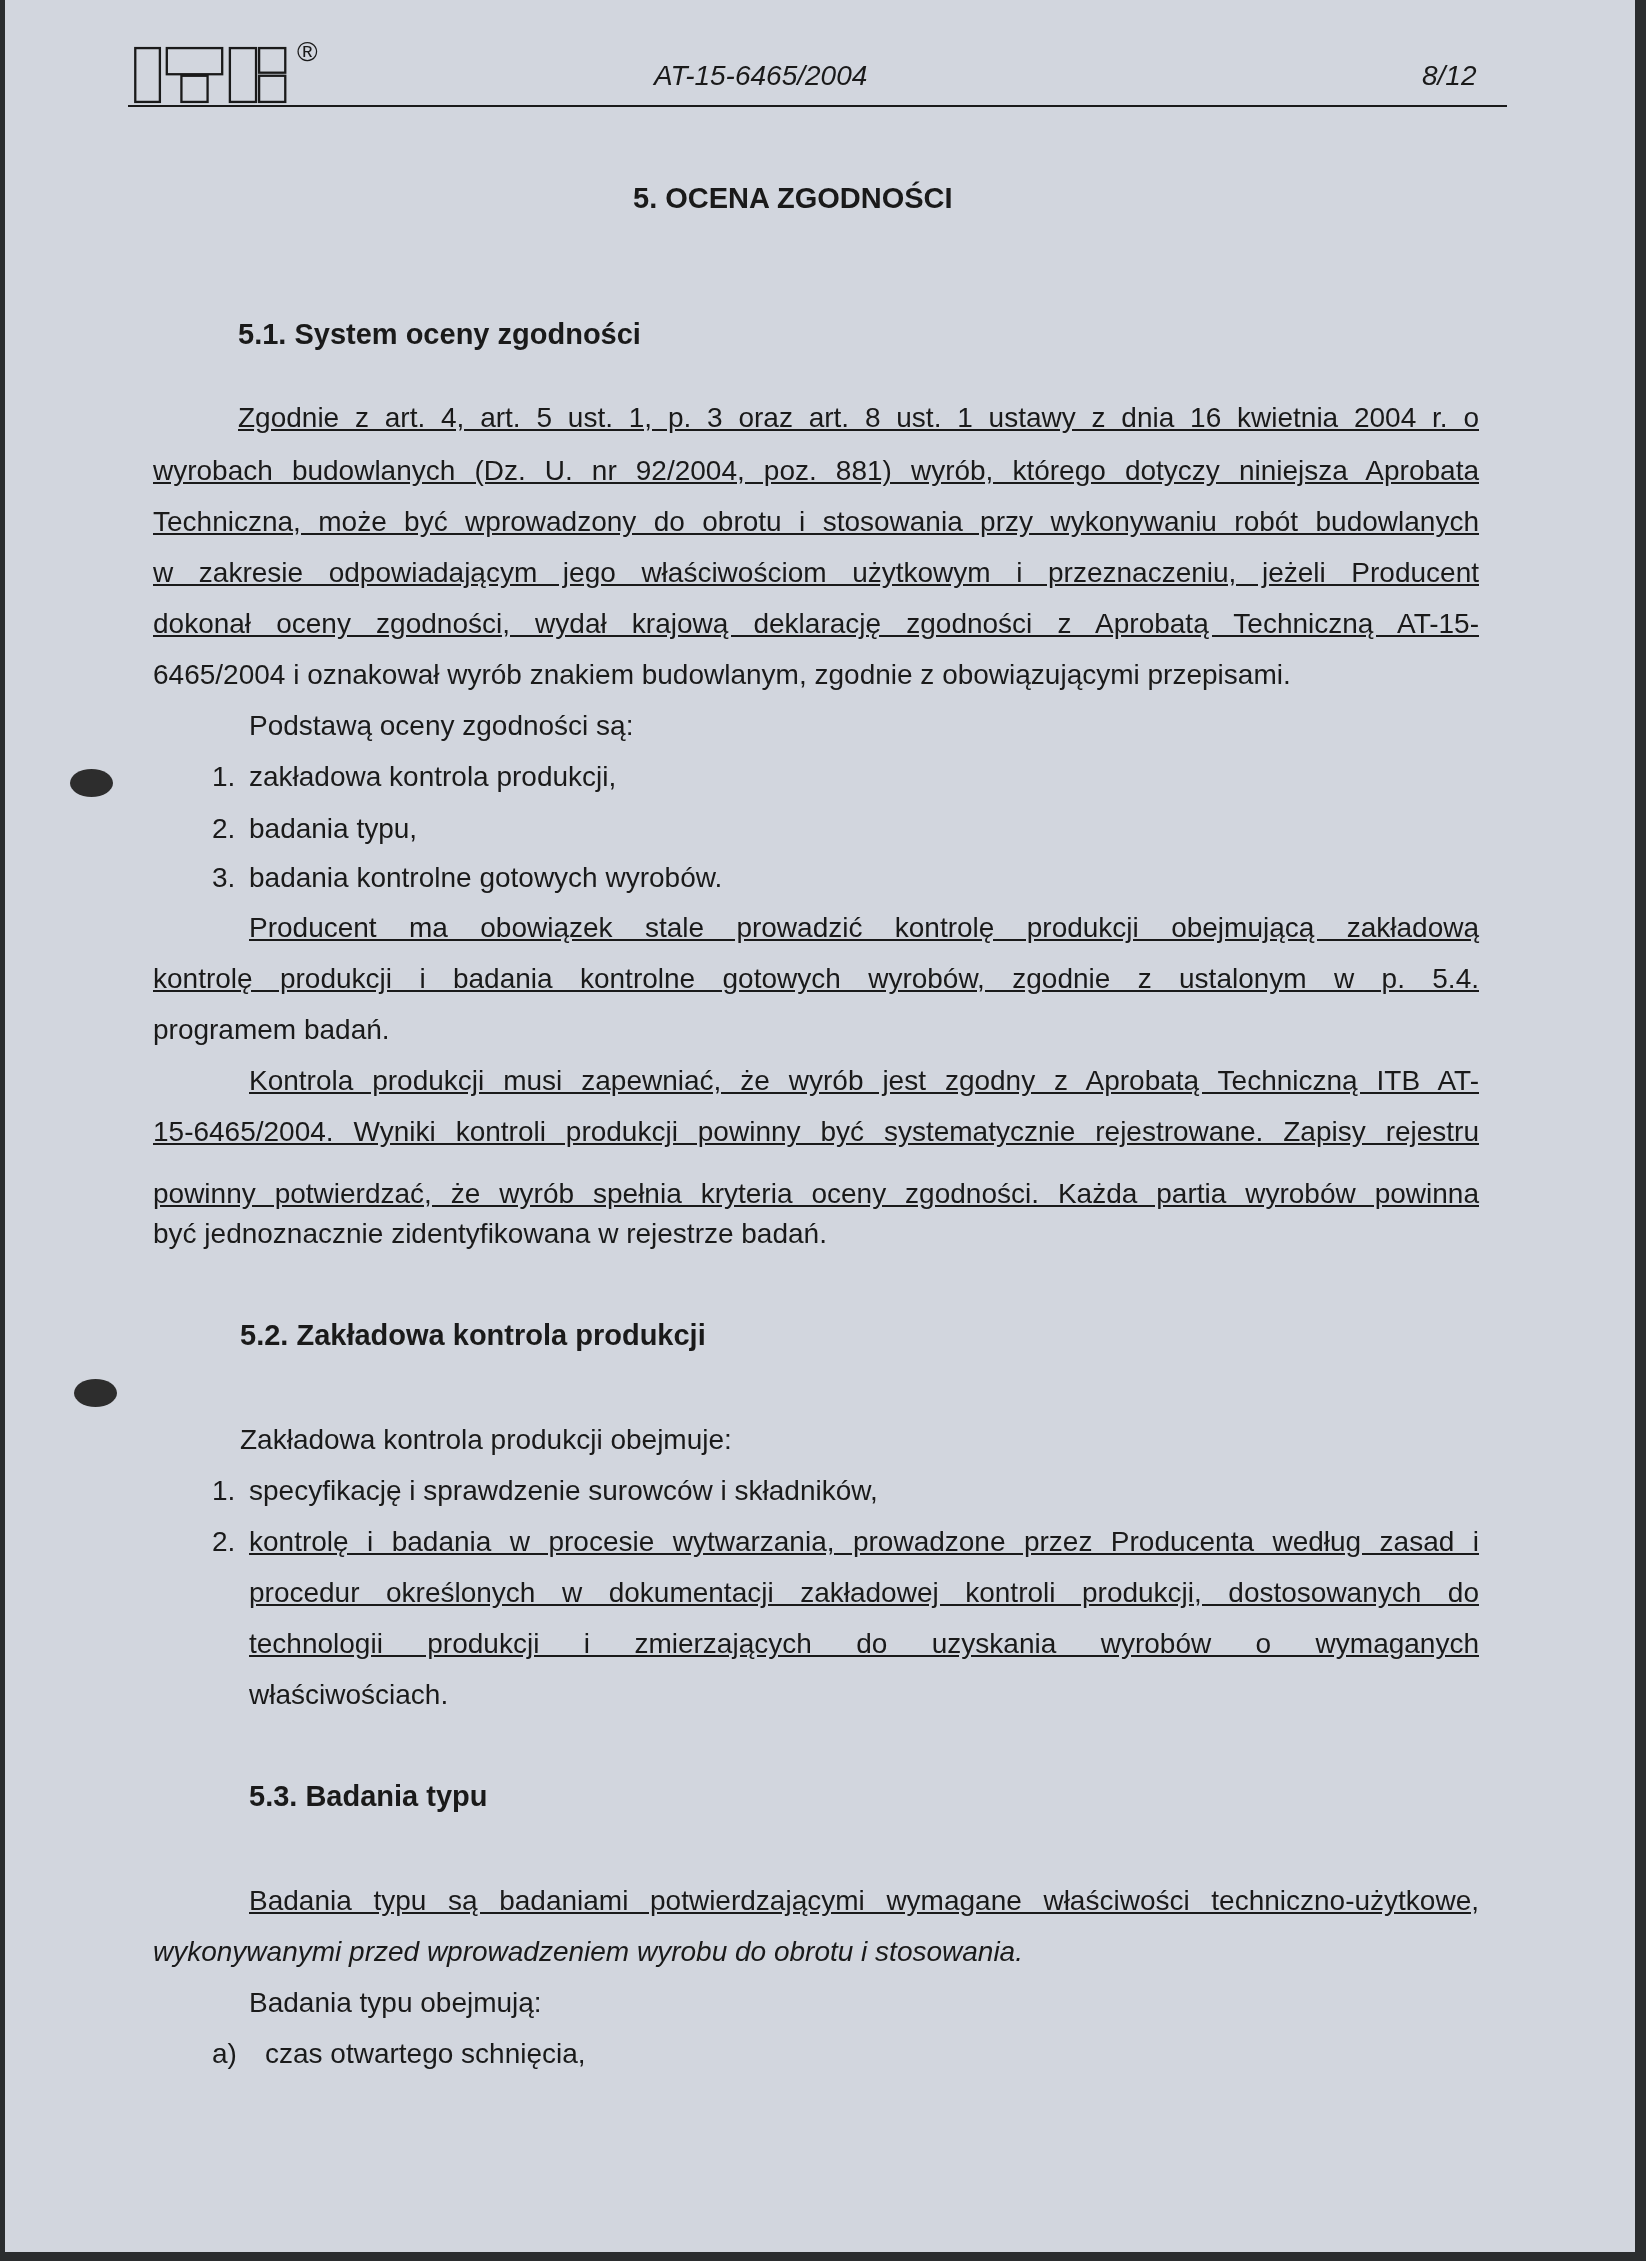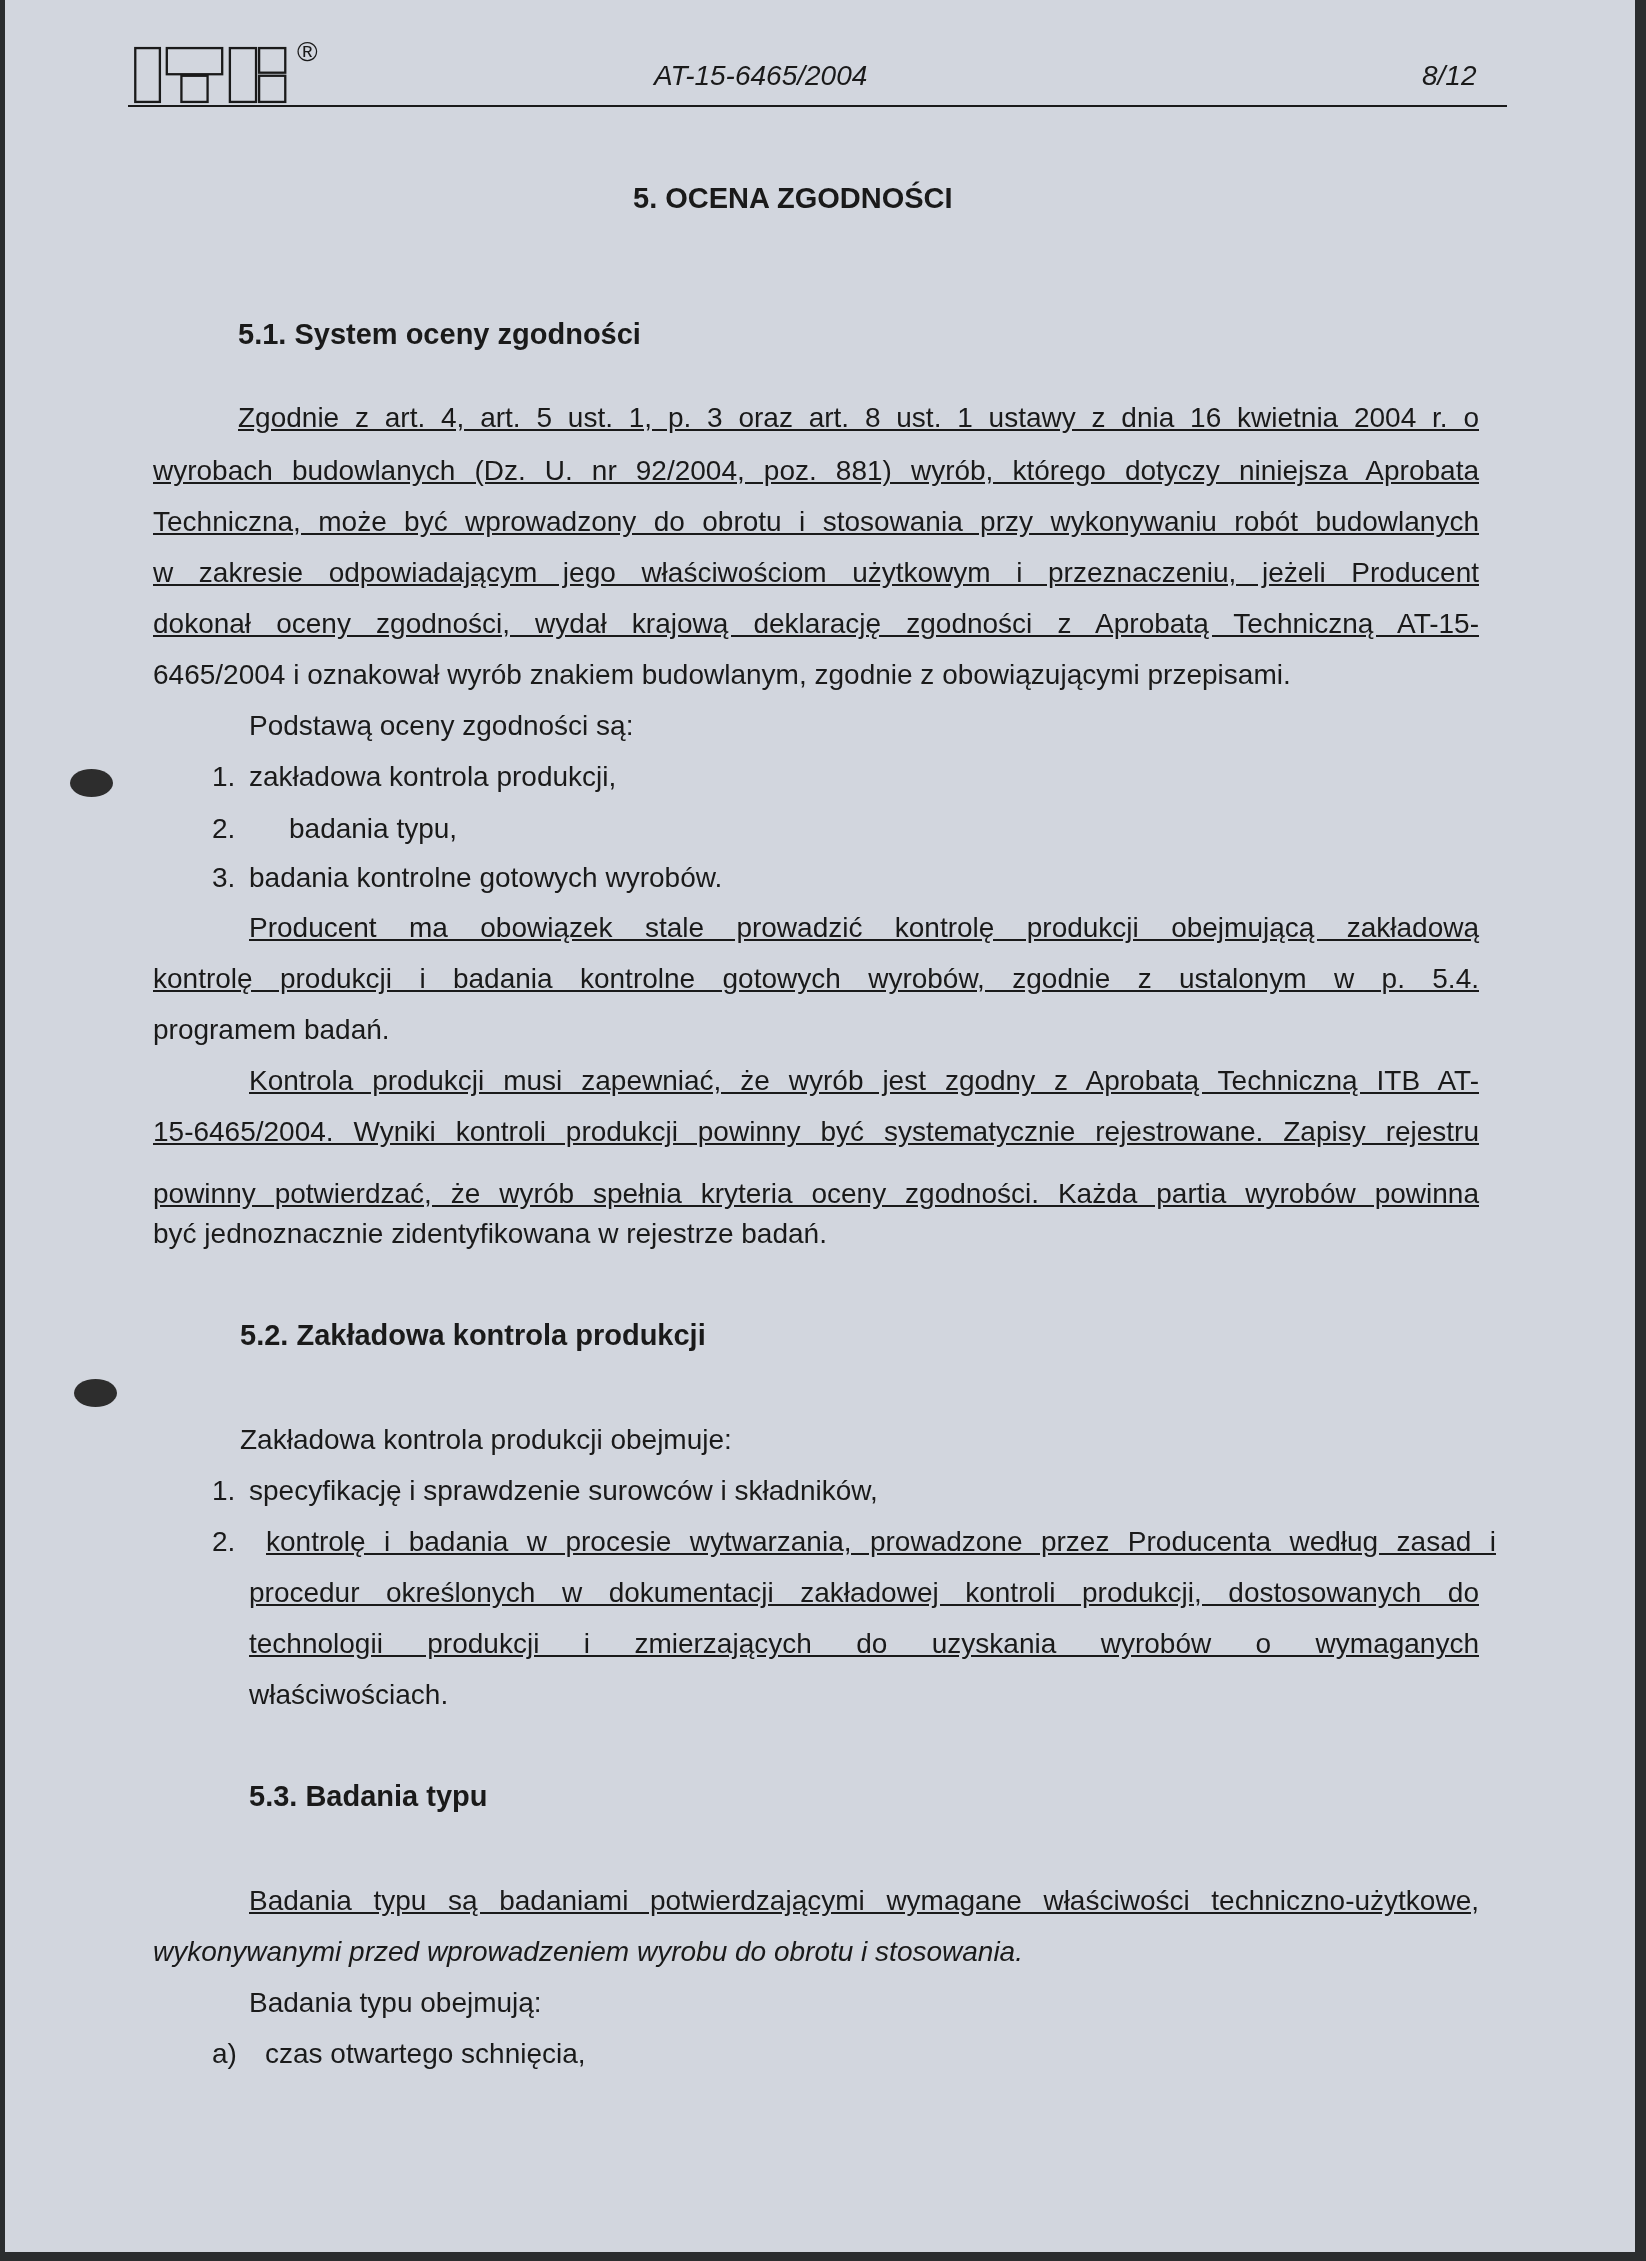--- a/index.html
+++ b/index.html
@@ -78,7 +78,7 @@
 <span class="txt" style="left:212px;top:761px;">1.</span>
 <span class="txt" style="left:249px;top:761px;">zakładowa kontrola produkcji,</span>
 <span class="txt" style="left:212px;top:813px;">2.</span>
-<span class="txt" style="left:249px;top:813px;margin-left:40px;">badania typu,</span>
+<span class="txt" style="left:249px;top:813px;">badania typu,</span>
 <span class="txt" style="left:212px;top:862px;">3.</span>
 <span class="txt" style="left:249px;top:862px;">badania kontrolne gotowych wyrobów.</span>
 

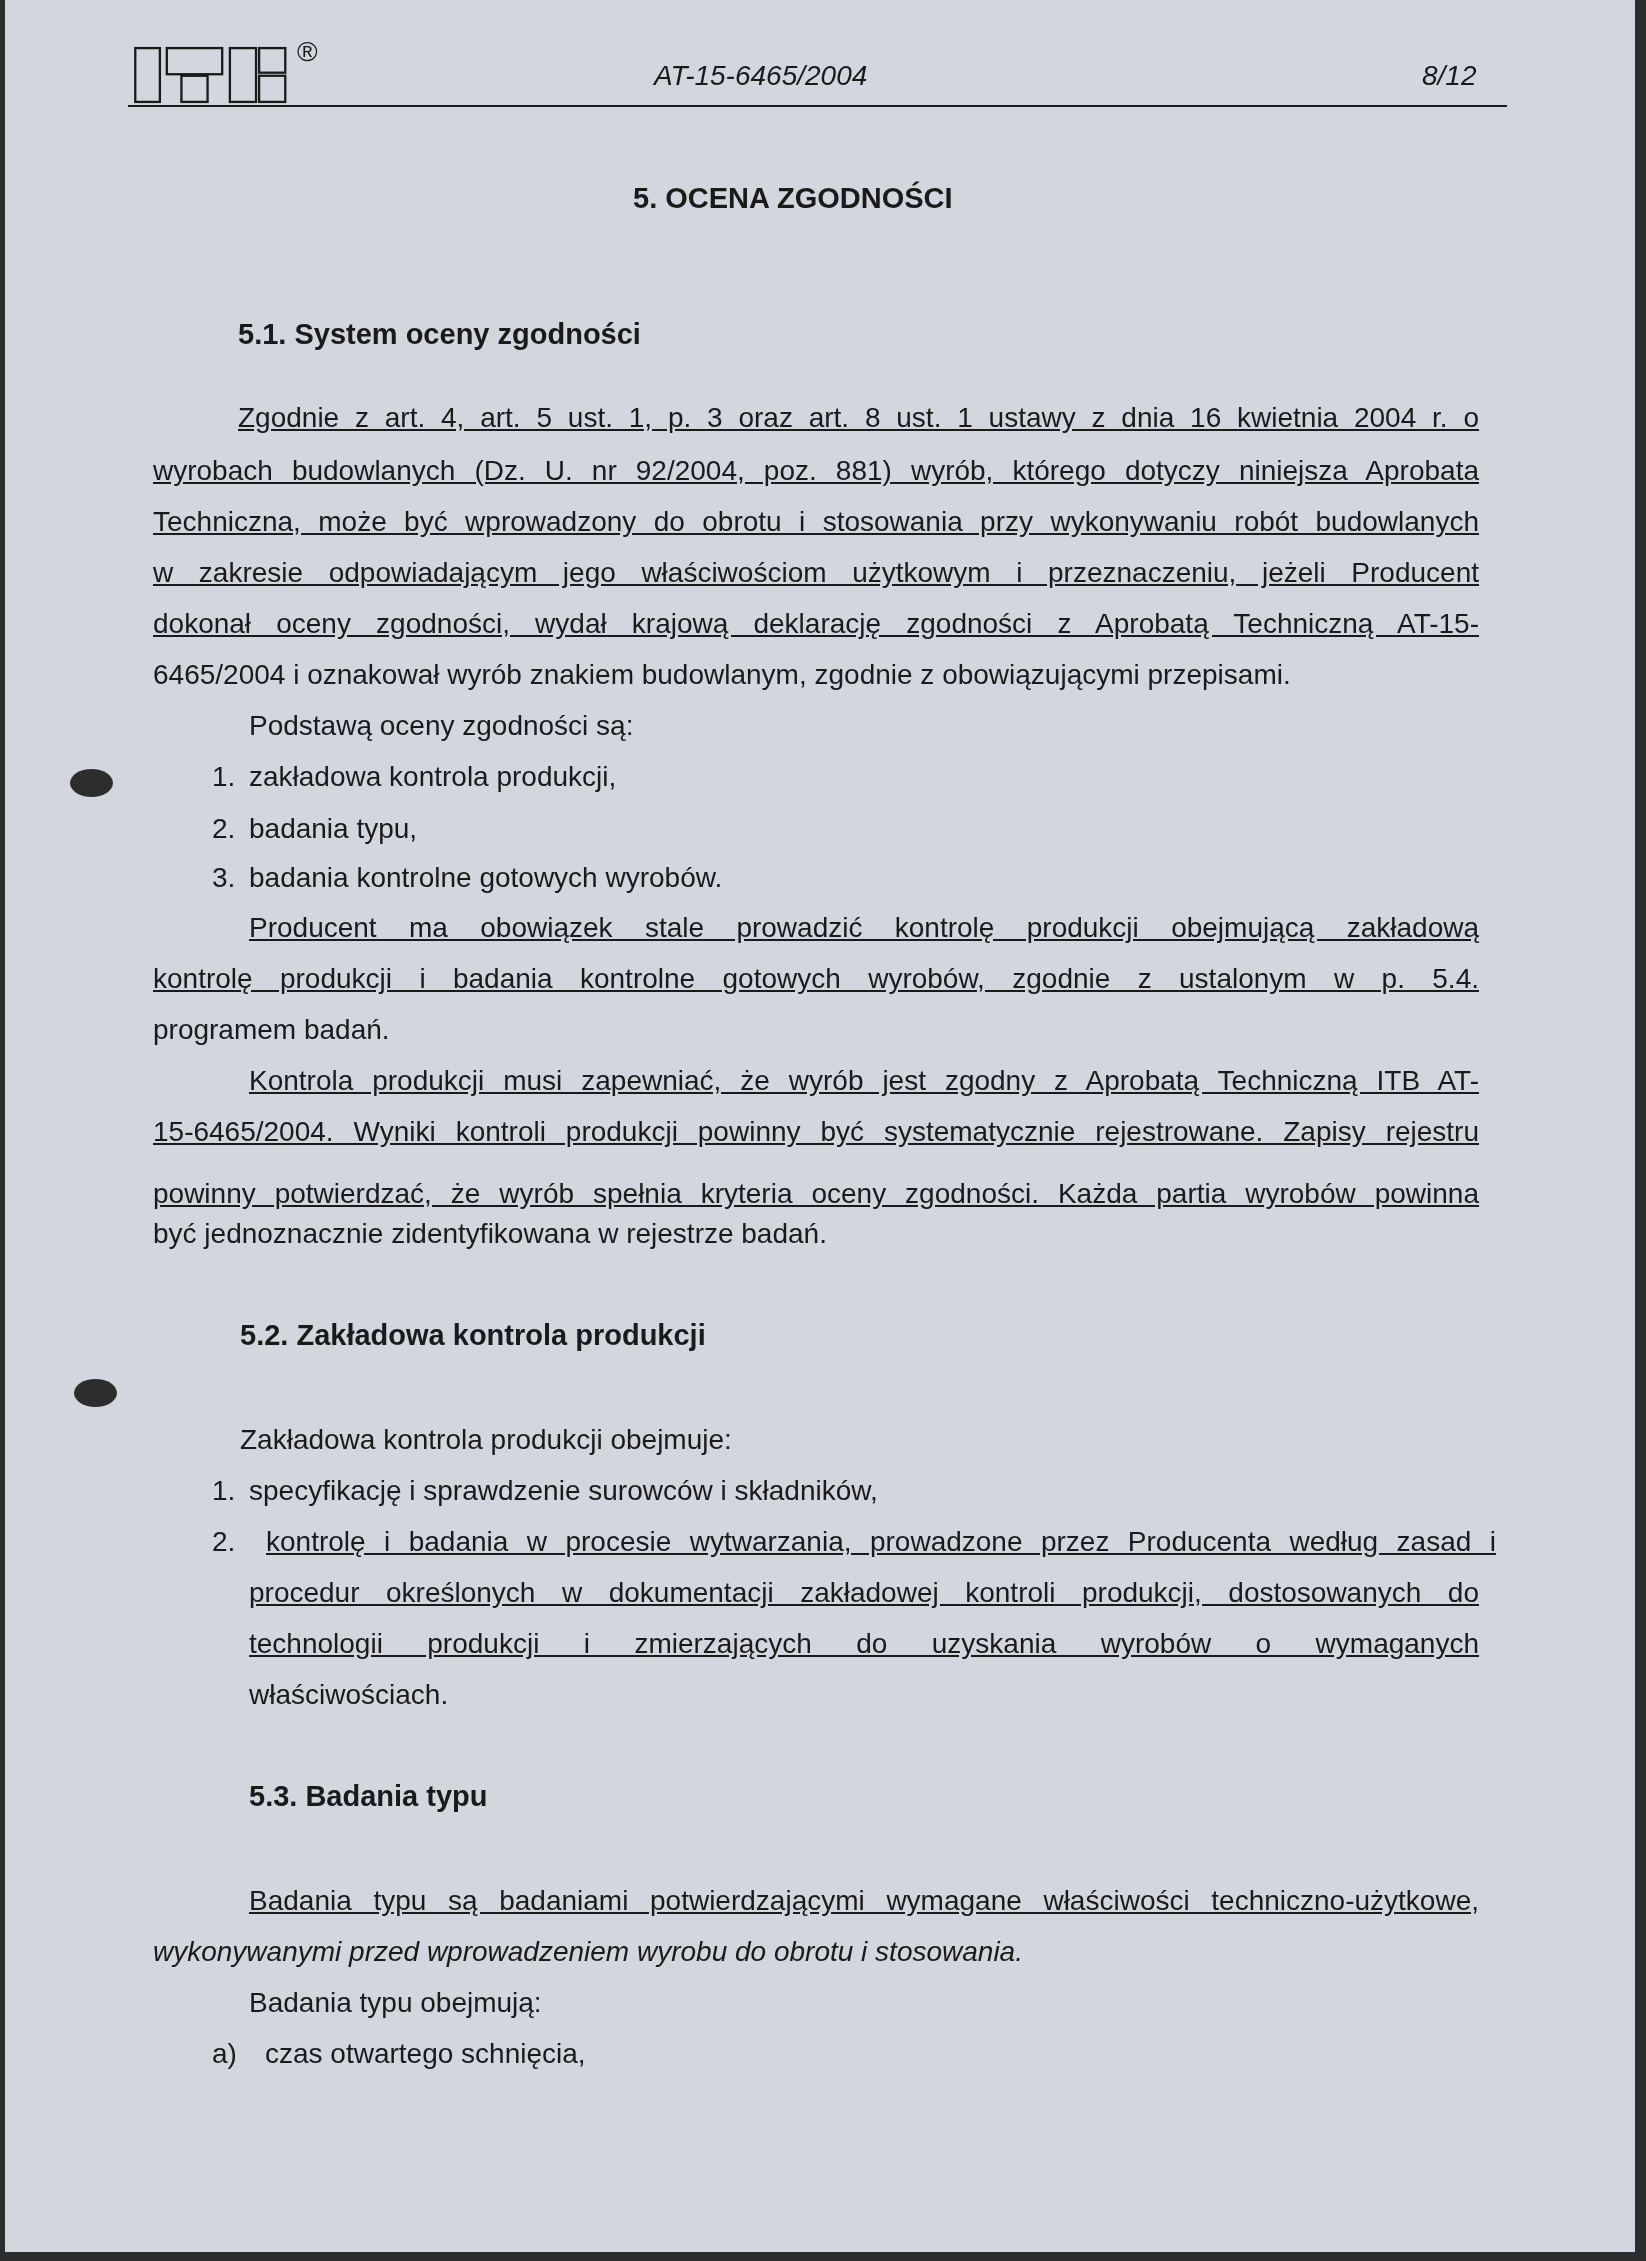--- a/index.html
+++ b/index.html
@@ -98,7 +98,7 @@
 <span class="txt" style="left:249px;top:1475px;">specyfikację i sprawdzenie surowców i składników,</span>
 
 <span class="txt" style="left:212px;top:1526px;">2.</span>
-<div class="just" style="left:249px;top:1526px;width:1230px;margin-left:17px;">kontrolę i badania w procesie wytwarzania, prowadzone przez Producenta według zasad i</div>
+<div class="just" style="left:249px;top:1526px;width:1230px;">kontrolę i badania w procesie wytwarzania, prowadzone przez Producenta według zasad i</div>
 <div class="just" style="left:249px;top:1577px;width:1230px;">procedur określonych w dokumentacji zakładowej kontroli produkcji, dostosowanych do</div>
 <div class="just" style="left:249px;top:1628px;width:1230px;">technologii produkcji i zmierzających do uzyskania wyrobów o wymaganych</div>
 <span class="txt" style="left:249px;top:1679px;">właściwościach.</span>

